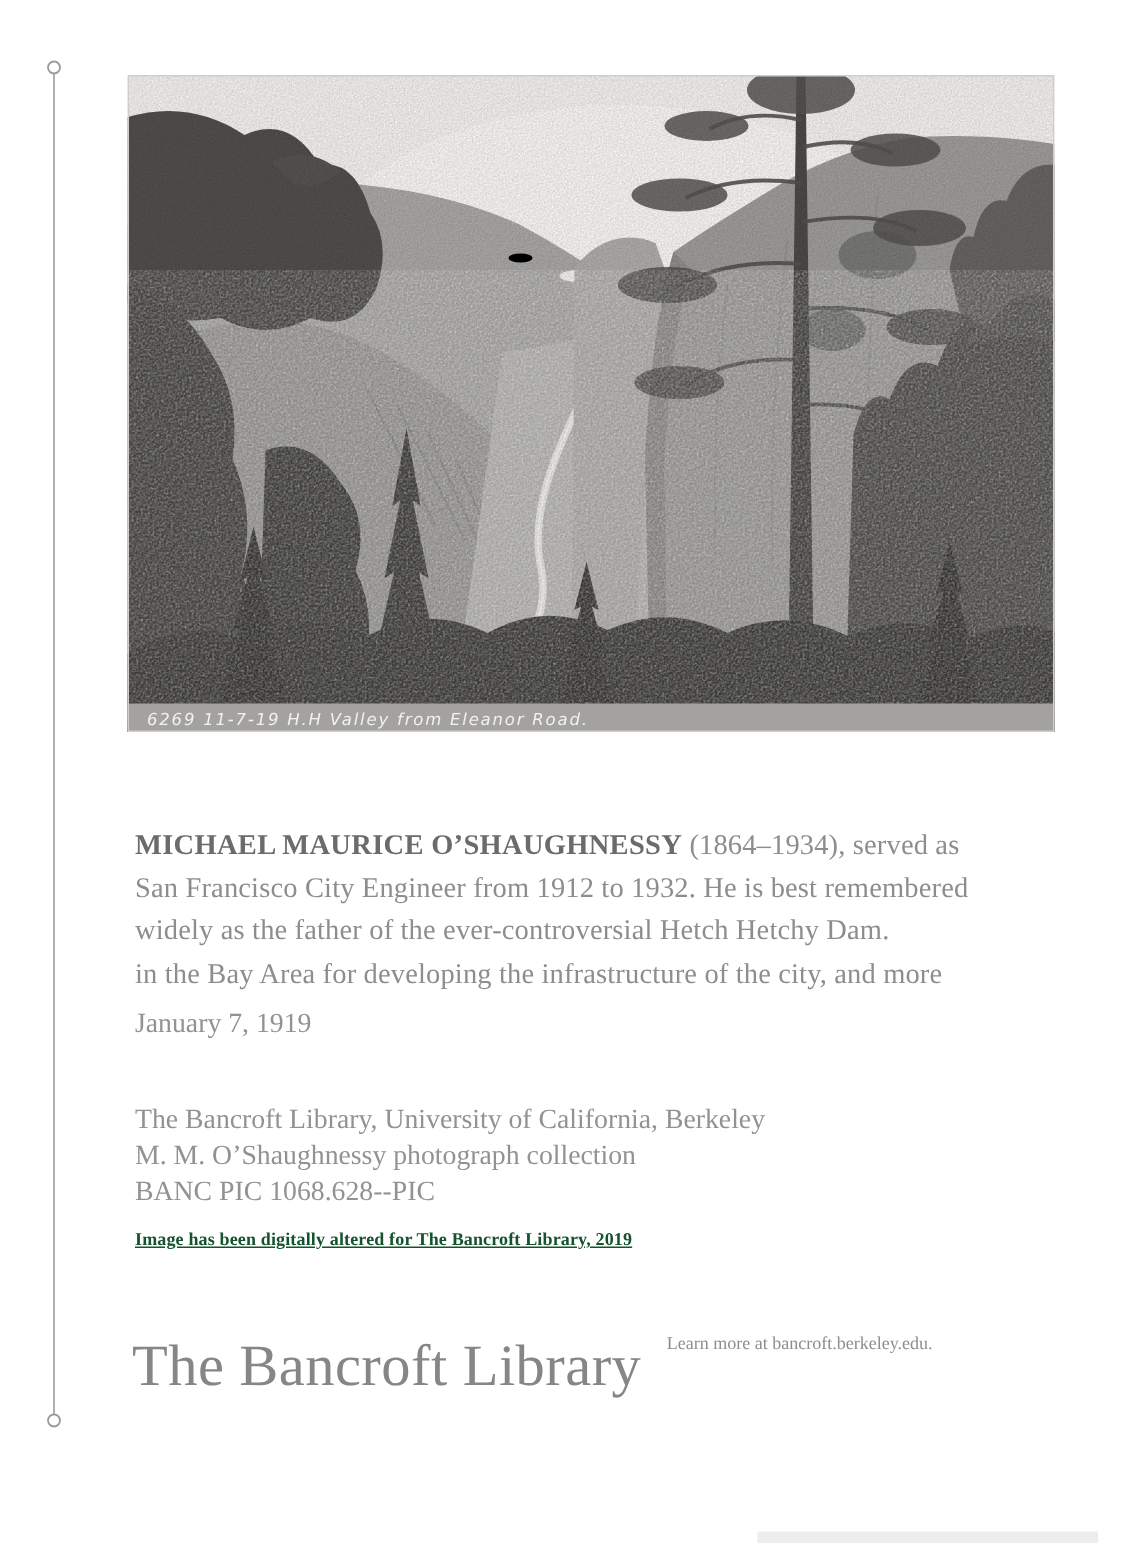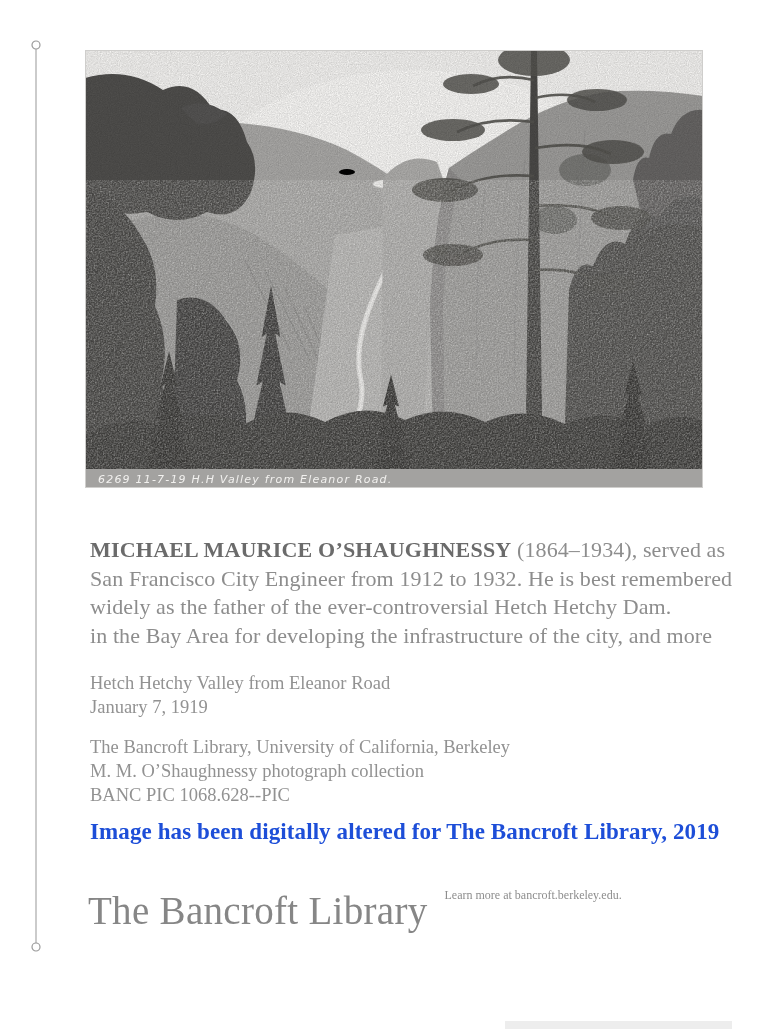--- a/index.html
+++ b/index.html
@@ -13,8 +13,8 @@
   .photo{position:absolute;left:85px;top:50px;width:618px;height:438px;}
   .photo svg{display:block;}
   
-  .bio{position:absolute;left:90px;top:536px;width:620px;
-       font-size:22px;line-height:28.6px;color:#8d8d8d;letter-spacing:.1px;}
+  .bio{position:absolute;left:90px;top:550px;width:620px;
+       font-size:19px;line-height:28.6px;color:#8d8d8d;letter-spacing:.1px;}
   .bio .line{white-space:nowrap;}
   .bio .name{font-weight:bold;color:#6b6b6b;letter-spacing:.2px;}
   

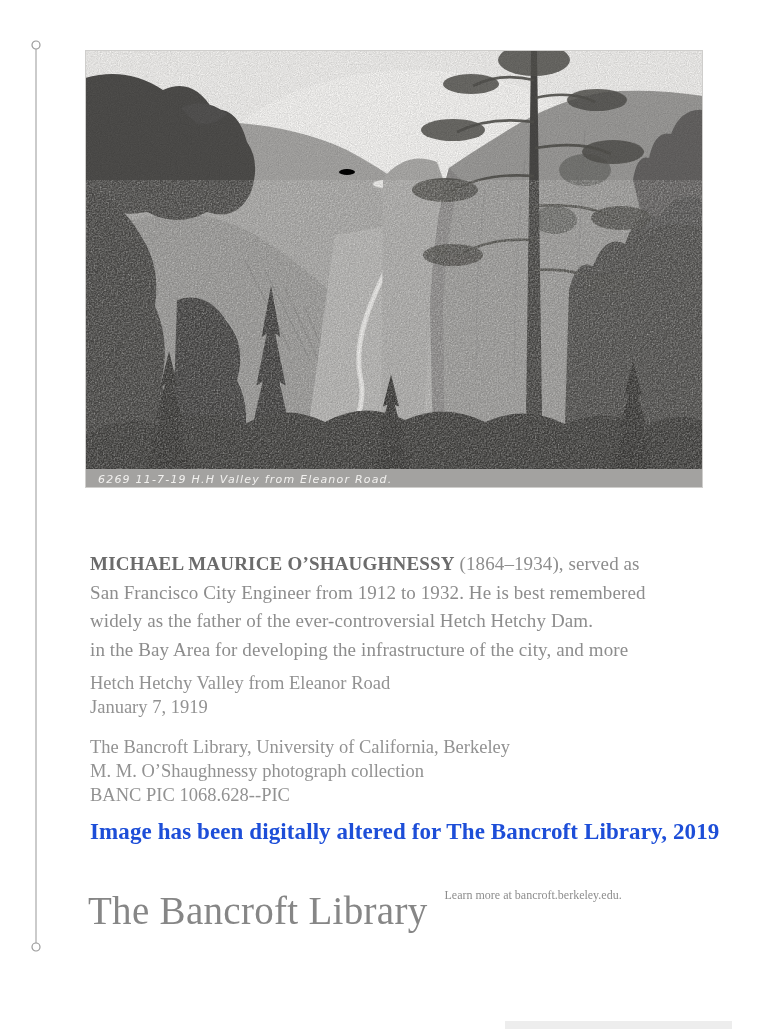--- a/index.html
+++ b/index.html
@@ -150,7 +150,6 @@
   </div>
 
   <div class="caption-block">
-    <div>Hetch Hetchy Valley from Eleanor Road</div>
     <div>January 7, 1919</div>
   </div>
 

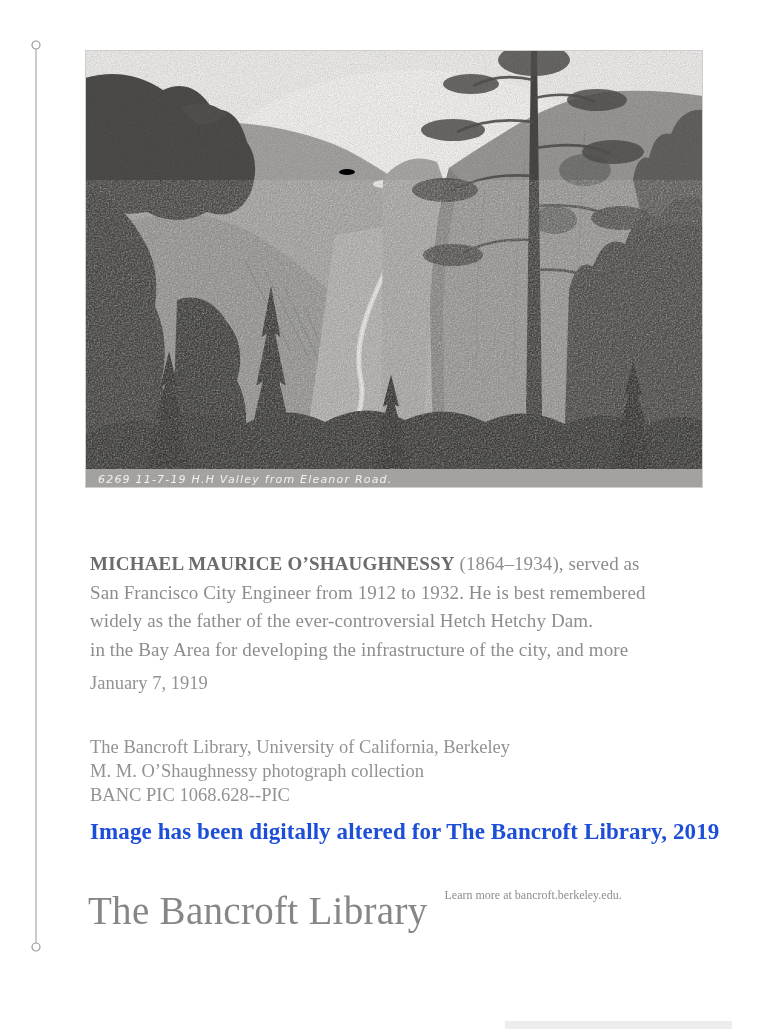--- a/index.html
+++ b/index.html
@@ -25,7 +25,7 @@
   .caption-block div,.credit-block div{white-space:nowrap;}
   
   .notice{position:absolute;left:90px;top:819px;
-       font-size:23px;font-weight:bold;color:#1d4ed8;white-space:nowrap;letter-spacing:.1px;}
+       font-size:12px;font-weight:bold;color:#14532d;white-space:nowrap;letter-spacing:.1px;text-decoration:underline;}
   
   .footer{position:absolute;left:88px;top:888px;display:flex;align-items:flex-start;}
   .wordmark{font-size:39px;color:#868686;letter-spacing:.3px;white-space:nowrap;}

